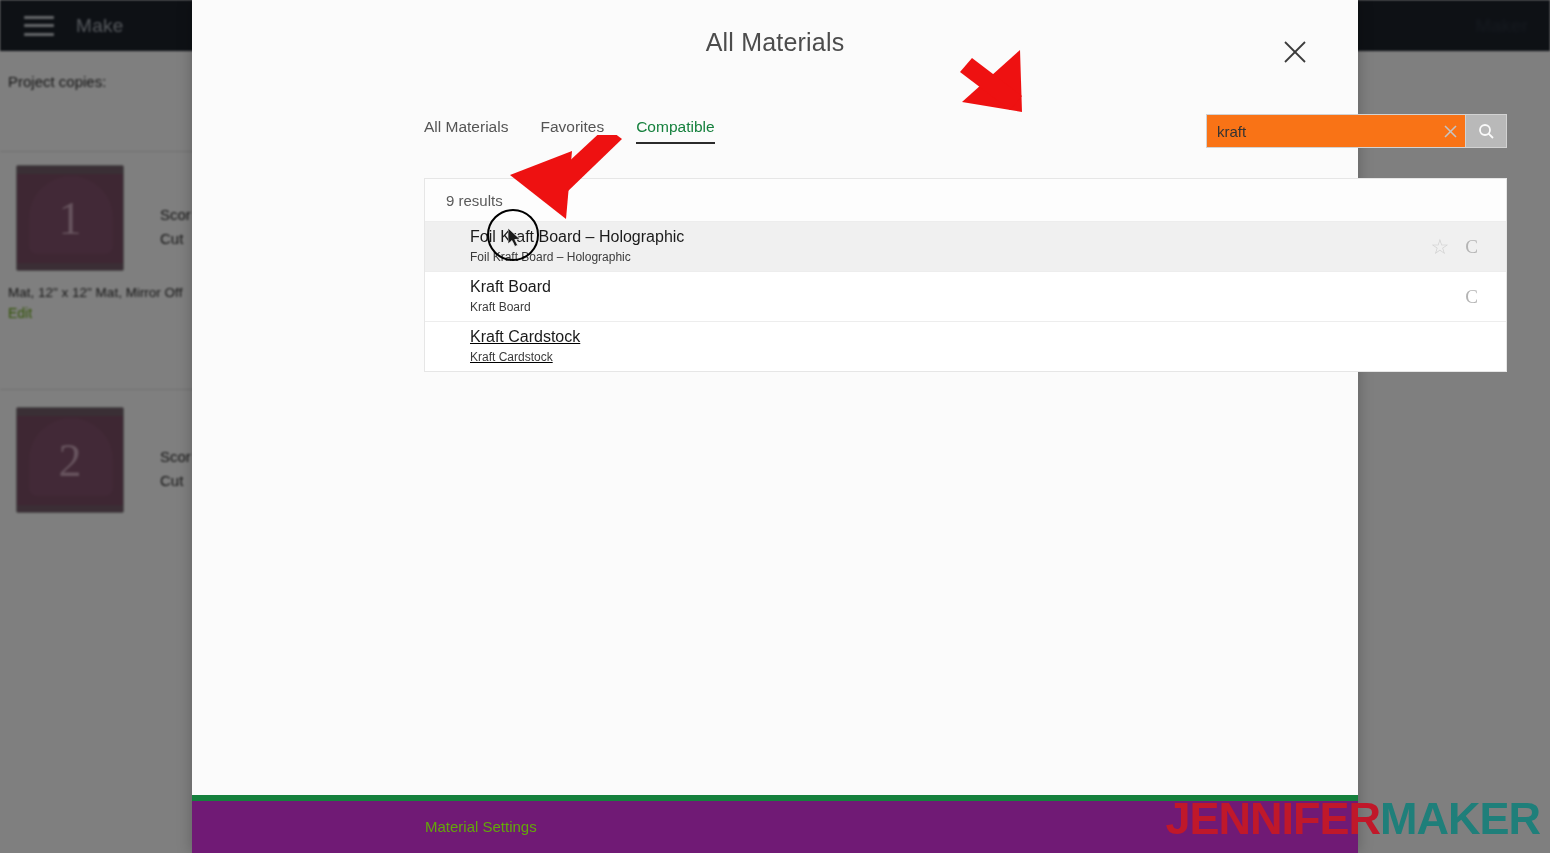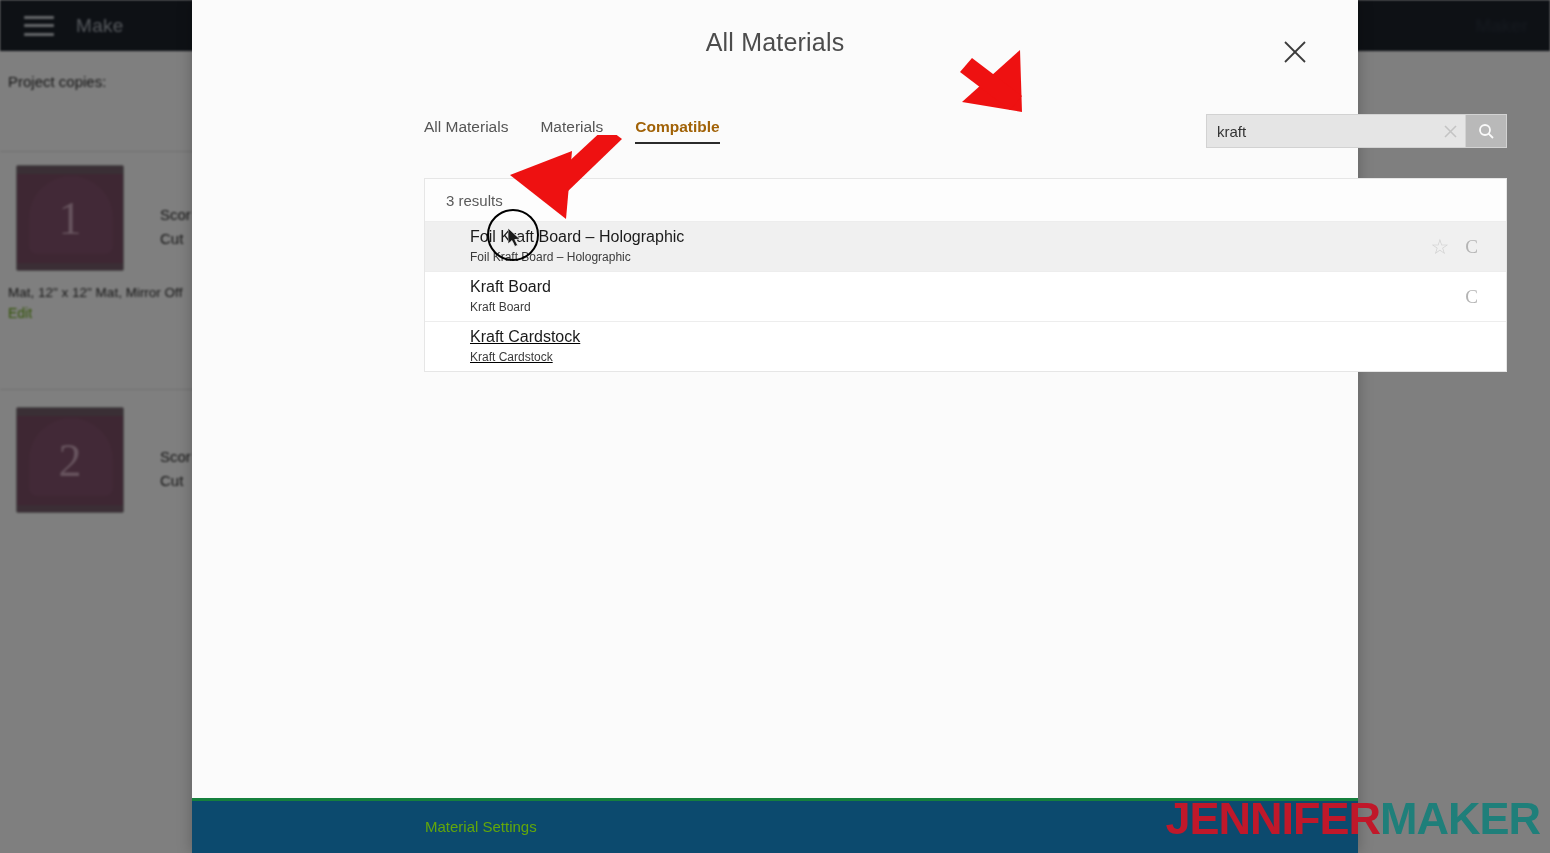--- a/index.html
+++ b/index.html
@@ -245,7 +245,7 @@
 
     <div class="tabs">
       <div class="tab">All Materials</div>
-      <div class="tab">Materials</div>
+      <div class="tab">Favorites</div>
       <div class="tab active">Compatible</div>
     </div>
 

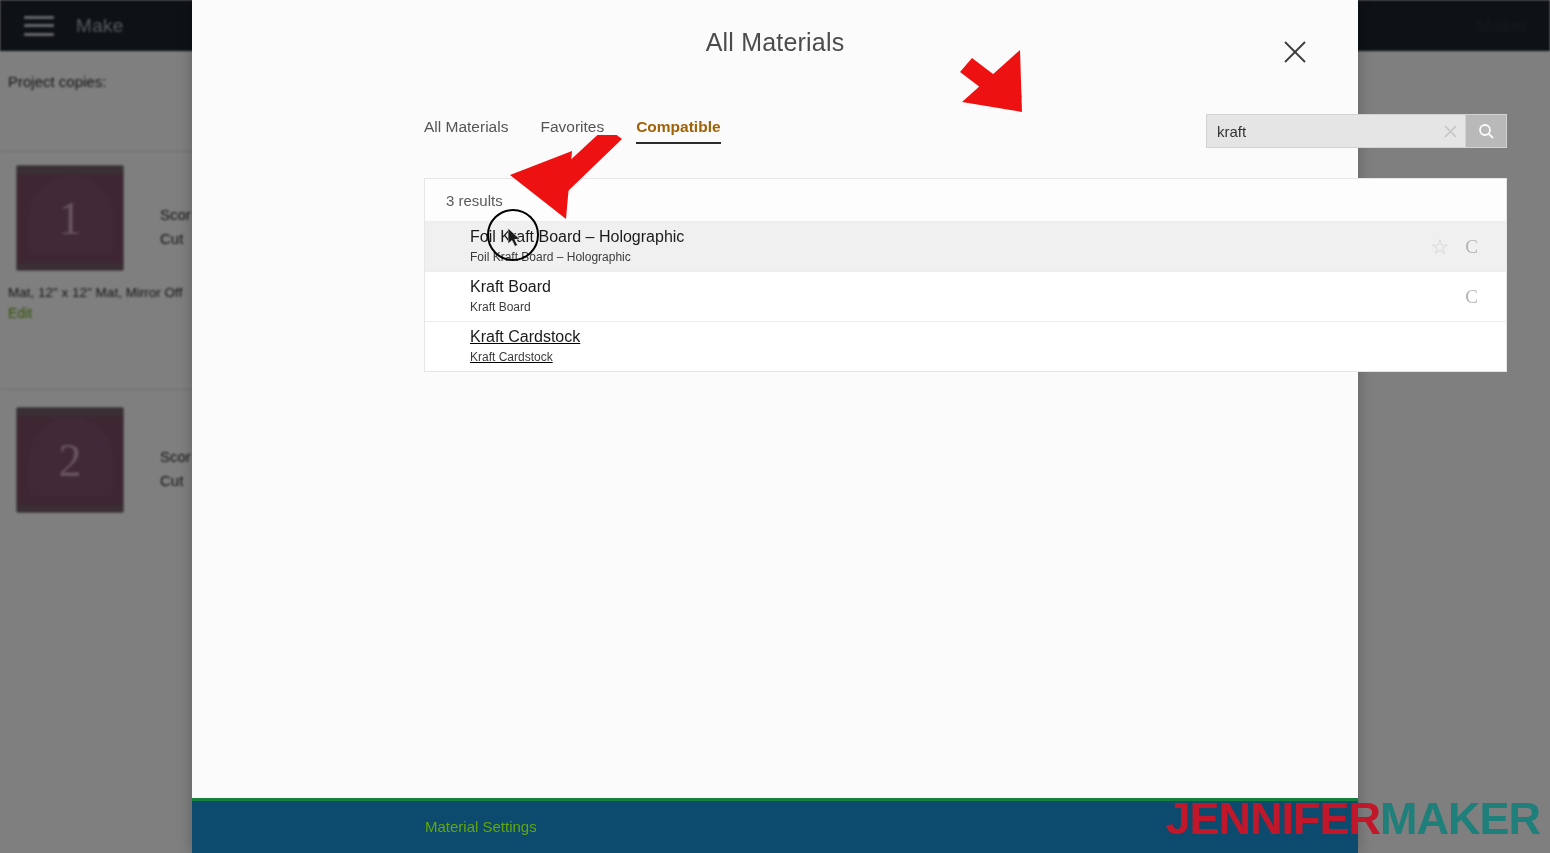--- a/index.html
+++ b/index.html
@@ -97,7 +97,7 @@
     font-size: 15.5px; color:#555; cursor:pointer; padding-bottom: 6px;
     border-bottom: 2px solid transparent;
   }
-  .tab.active { color:#a16207; border-bottom-color:#2b2b2b; font-weight:700;text-align:right; }
+  .tab.active { color:#15803d; border-bottom-color:#2b2b2b; font-weight:400;text-align:right; }
 
   .search-wrap {
     position:absolute; left: 1014px; top: 114px; width: 301px; height: 34px;

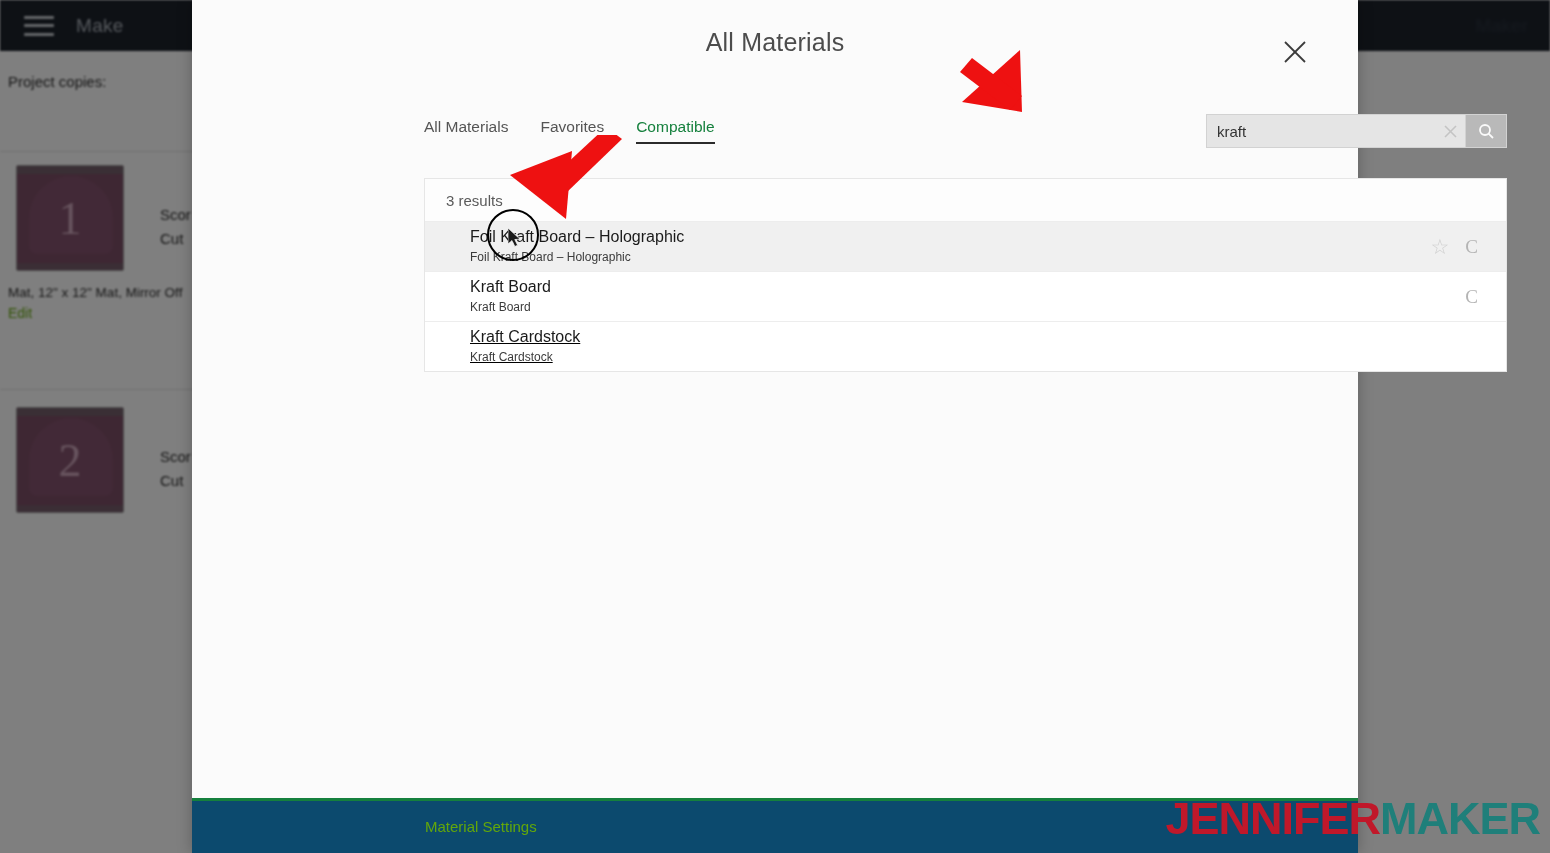--- a/index.html
+++ b/index.html
@@ -101,7 +101,7 @@
 
   .search-wrap {
     position:absolute; left: 1014px; top: 114px; width: 301px; height: 34px;
-    display:flex; background:#e5e5e5; border:1px solid #d2d2d2; box-sizing:border-box;
+    display:flex; background:#f97316; border:1px solid #d2d2d2; box-sizing:border-box;
   }
   .search-input {
     flex:1; border:none; outline:none; padding: 0 10px;

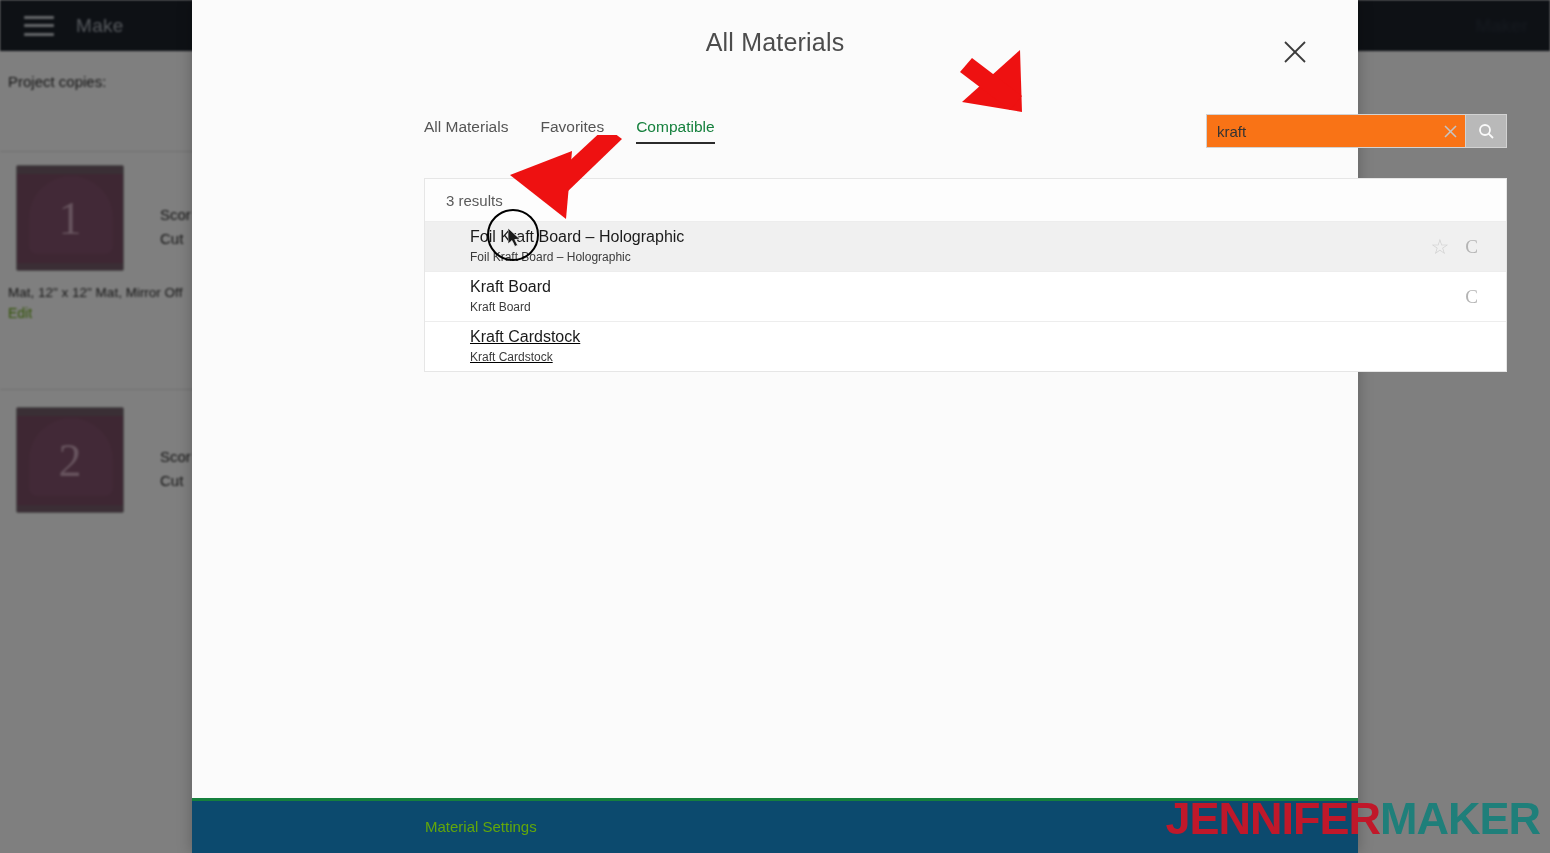--- a/index.html
+++ b/index.html
@@ -266,7 +266,7 @@
     </div>
 
     <div class="results-panel">
-      <div class="results-count">3 results</div>
+      <div class="results-count">9 results</div>
 
       <div class="result-row selected">
         <div class="row-texts">

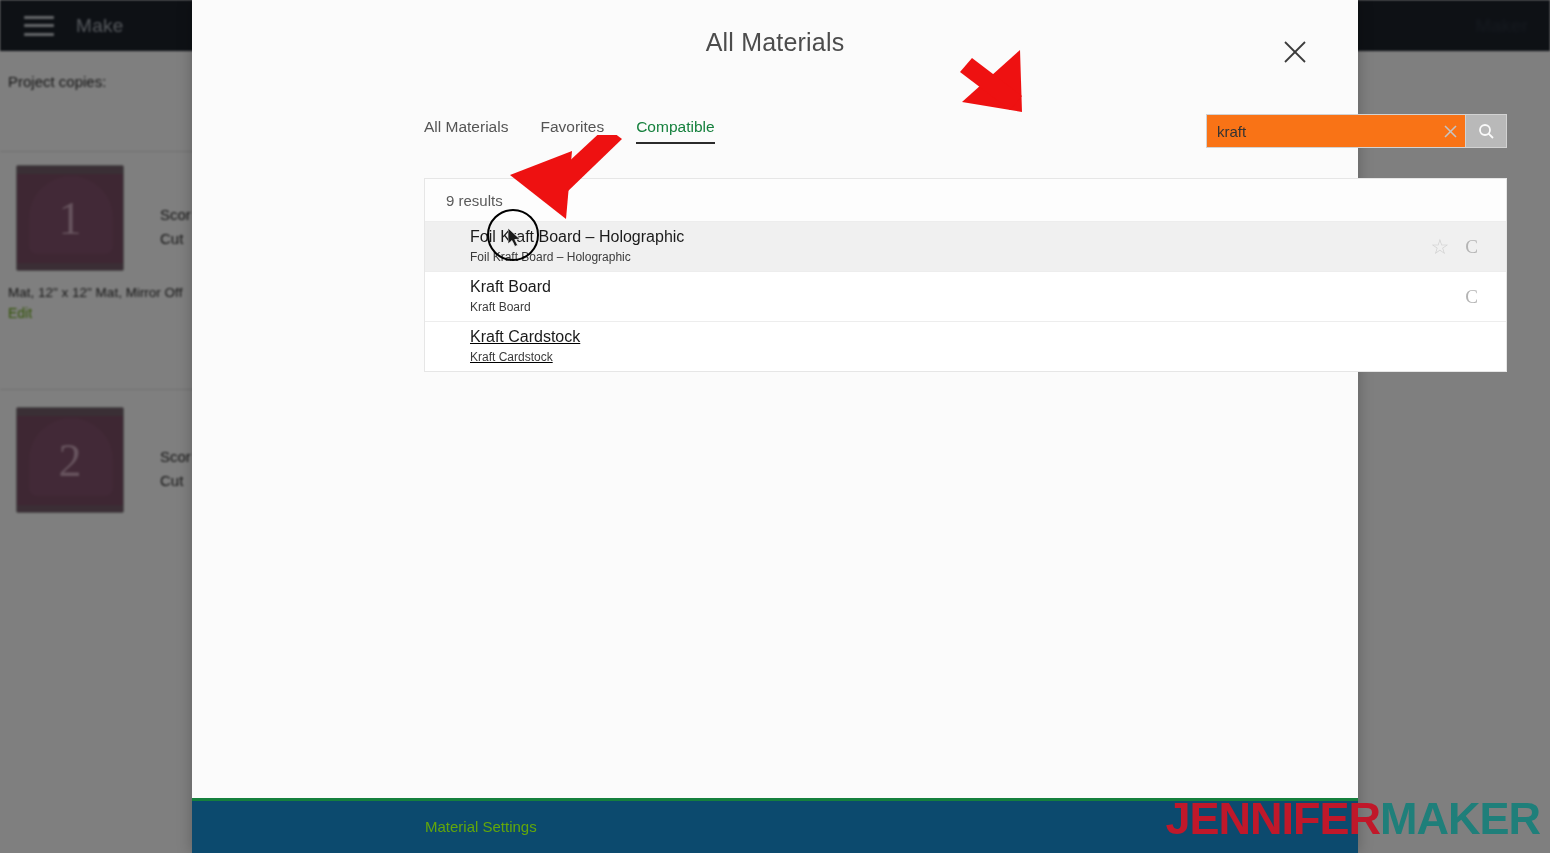--- a/index.html
+++ b/index.html
@@ -140,7 +140,7 @@
 
   .modal-footer {
     position:absolute; left:0; bottom:0; width: 1166px; height: 52px;
-    border-top: 3px solid #15803d; background:#0c4a6e;
+    border-top: 6px solid #15803d; background:#701a75;
   }
   .footer-link {
     position:absolute; left: 233px; top: 17px; font-size: 15px; color:#63a70a; cursor:pointer;

